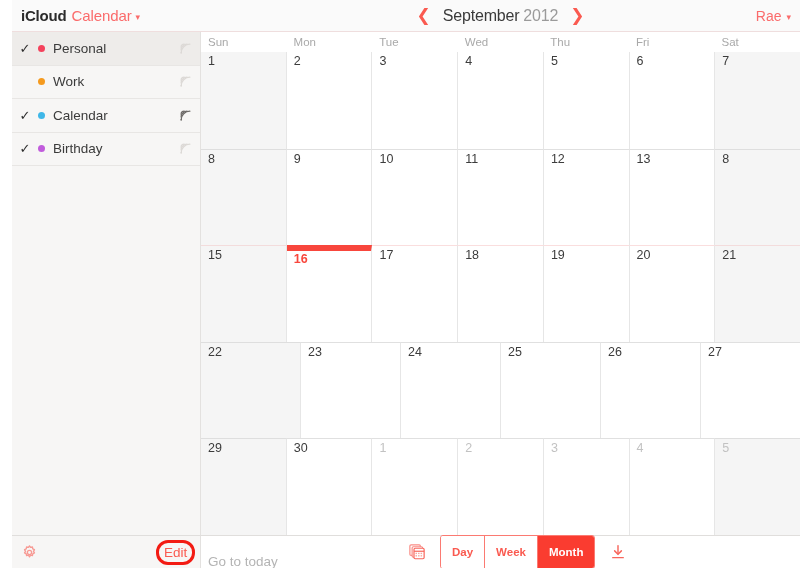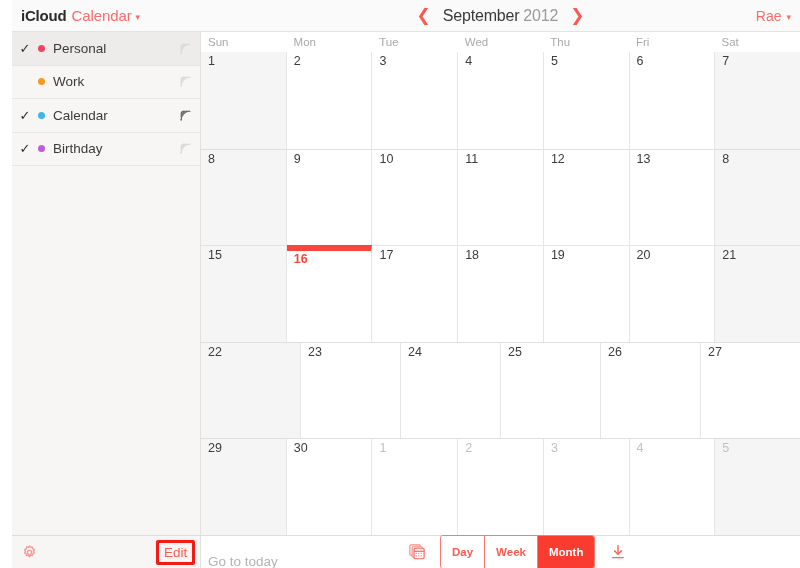--- a/index.html
+++ b/index.html
@@ -282,7 +282,7 @@
     padding: 2px 5px;
     cursor: pointer;
     border: 3px solid #f31b13;
-    border-radius: 2px;
+    border-radius: 12px;
     line-height: 15px;
     background: #f7f6f5;
   }

